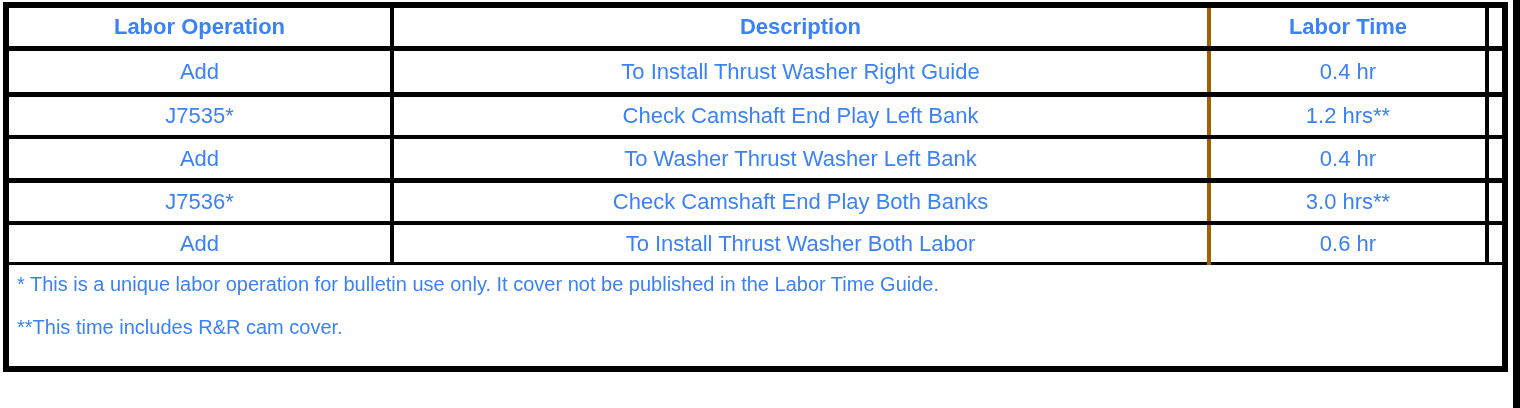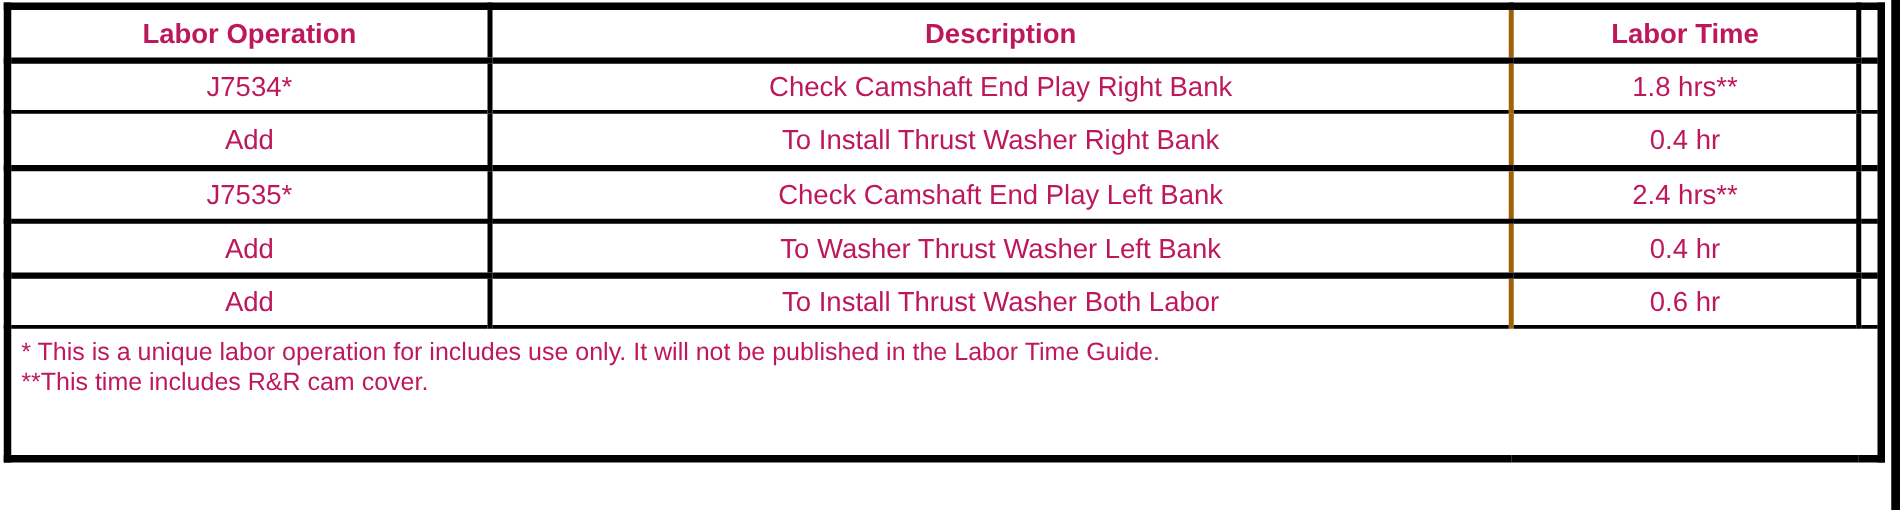--- a/index.html
+++ b/index.html
@@ -32,7 +32,7 @@
     vertical-align: middle;
     font-size: 22px;
     line-height: 1.15;
-    color: #be185d;
+    color: #3b82f6;
     overflow: hidden;
     white-space: nowrap;
   }

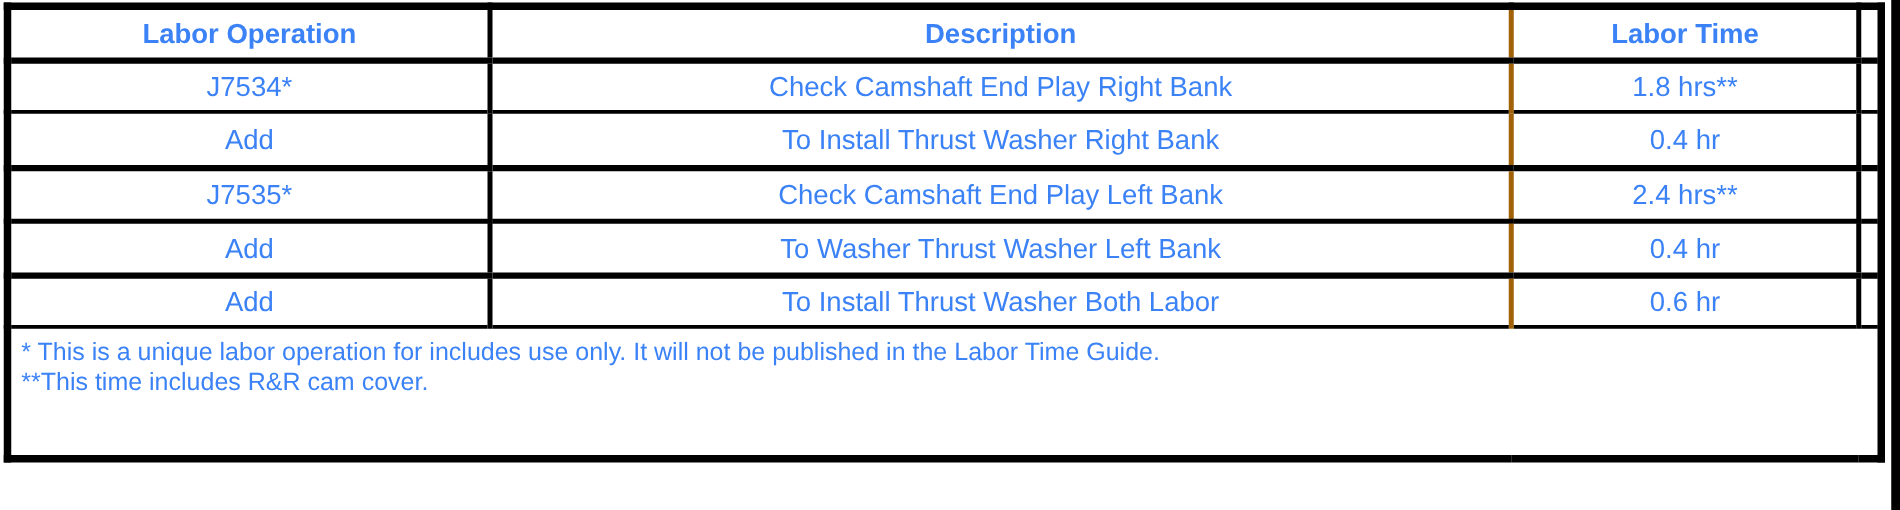--- a/index.html
+++ b/index.html
@@ -90,12 +90,6 @@
       <th class="c4"></th>
     </tr>
 
-    <tr class="r1">
-      <td class="c1">J7534*</td>
-      <td class="c2">Check Camshaft End Play Right Bank</td>
-      <td class="c3">1.8 hrs**</td>
-      <td class="c4"></td>
-    </tr>
 
     <tr class="r2">
       <td class="c1">Add</td>

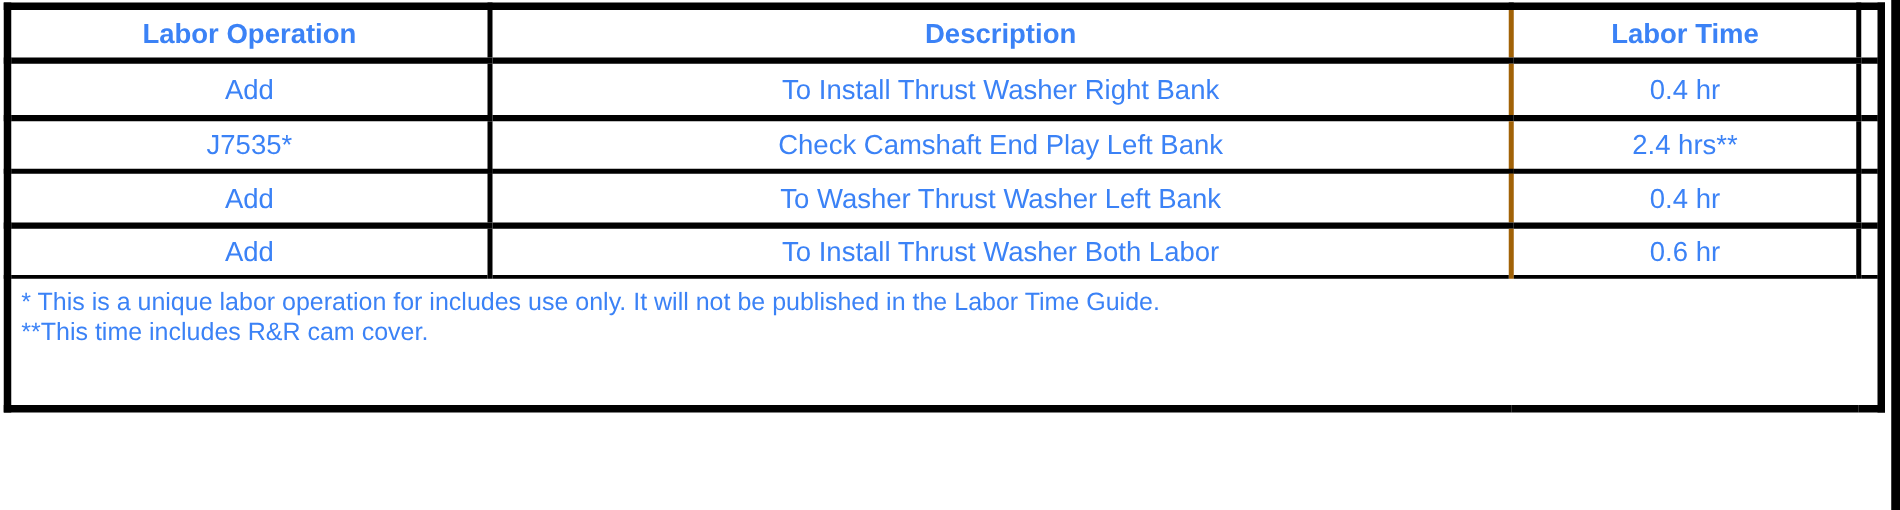--- a/index.html
+++ b/index.html
@@ -93,7 +93,7 @@
 
     <tr class="r2">
       <td class="c1">Add</td>
-      <td class="c2">To Install Thrust Washer Right Bank</td>
+      <td class="c2">To Install Thrust Washer Right Guide</td>
       <td class="c3">0.4 hr</td>
       <td class="c4"></td>
     </tr>

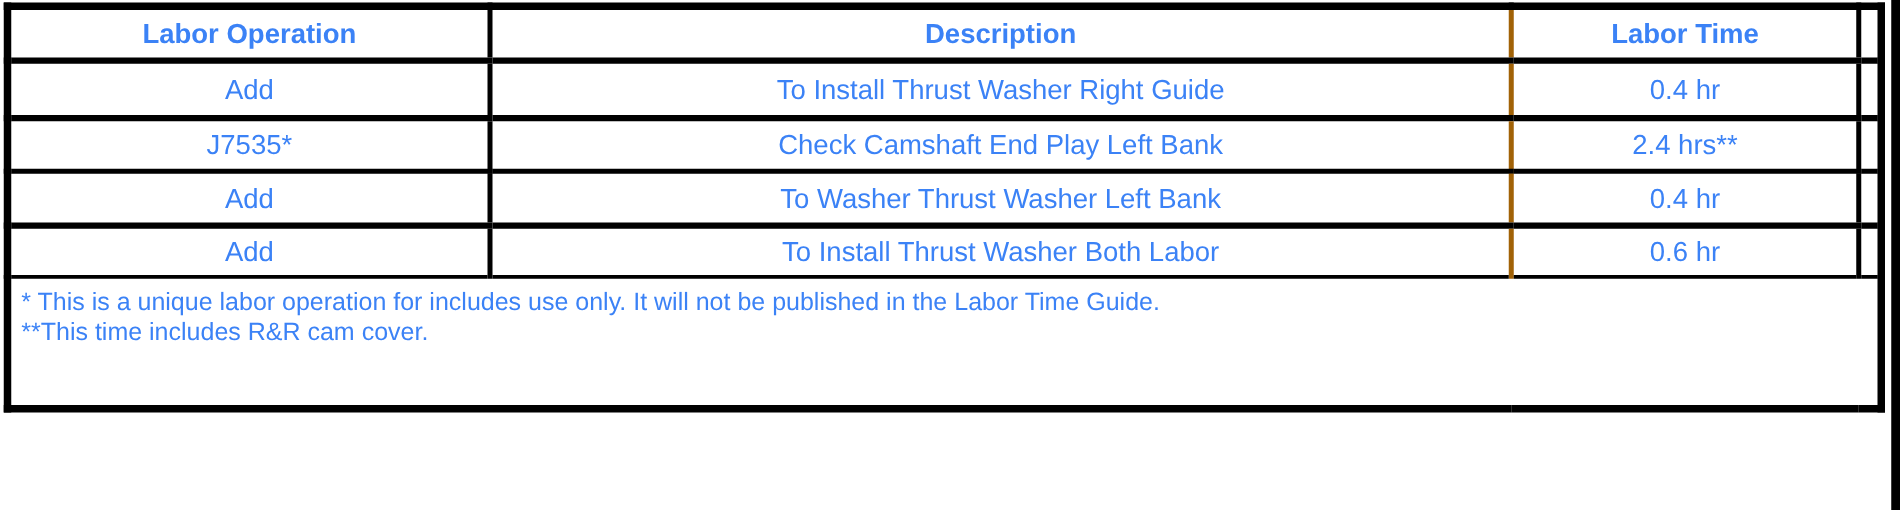--- a/index.html
+++ b/index.html
@@ -101,7 +101,7 @@
     <tr class="r3">
       <td class="c1">J7535*</td>
       <td class="c2">Check Camshaft End Play Left Bank</td>
-      <td class="c3">2.4 hrs**</td>
+      <td class="c3">1.2 hrs**</td>
       <td class="c4"></td>
     </tr>
 

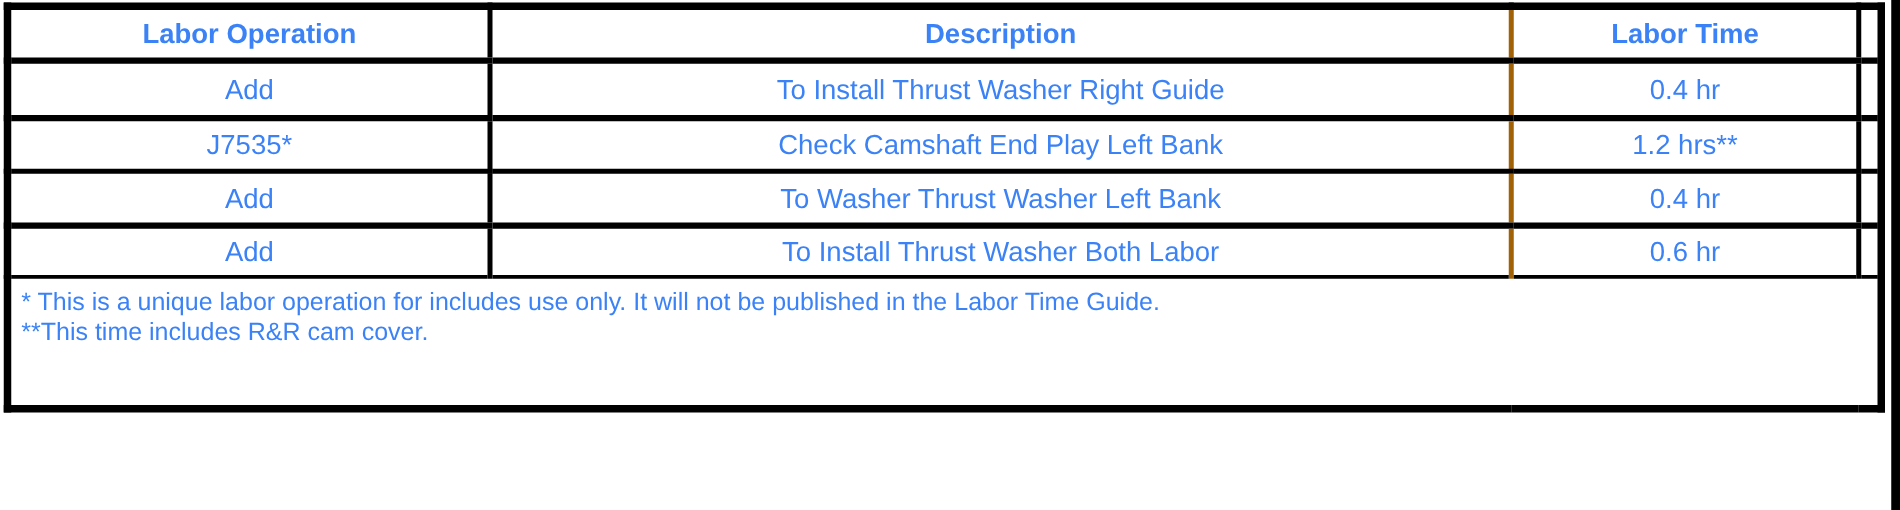--- a/index.html
+++ b/index.html
@@ -112,6 +112,12 @@
       <td class="c4"></td>
     </tr>
 
+    <tr class="r5">
+      <td class="c1">J7536*</td>
+      <td class="c2">Check Camshaft End Play Both Banks</td>
+      <td class="c3">3.0 hrs**</td>
+      <td class="c4"></td>
+    </tr>
 
     <tr class="r6">
       <td class="c1">Add</td>

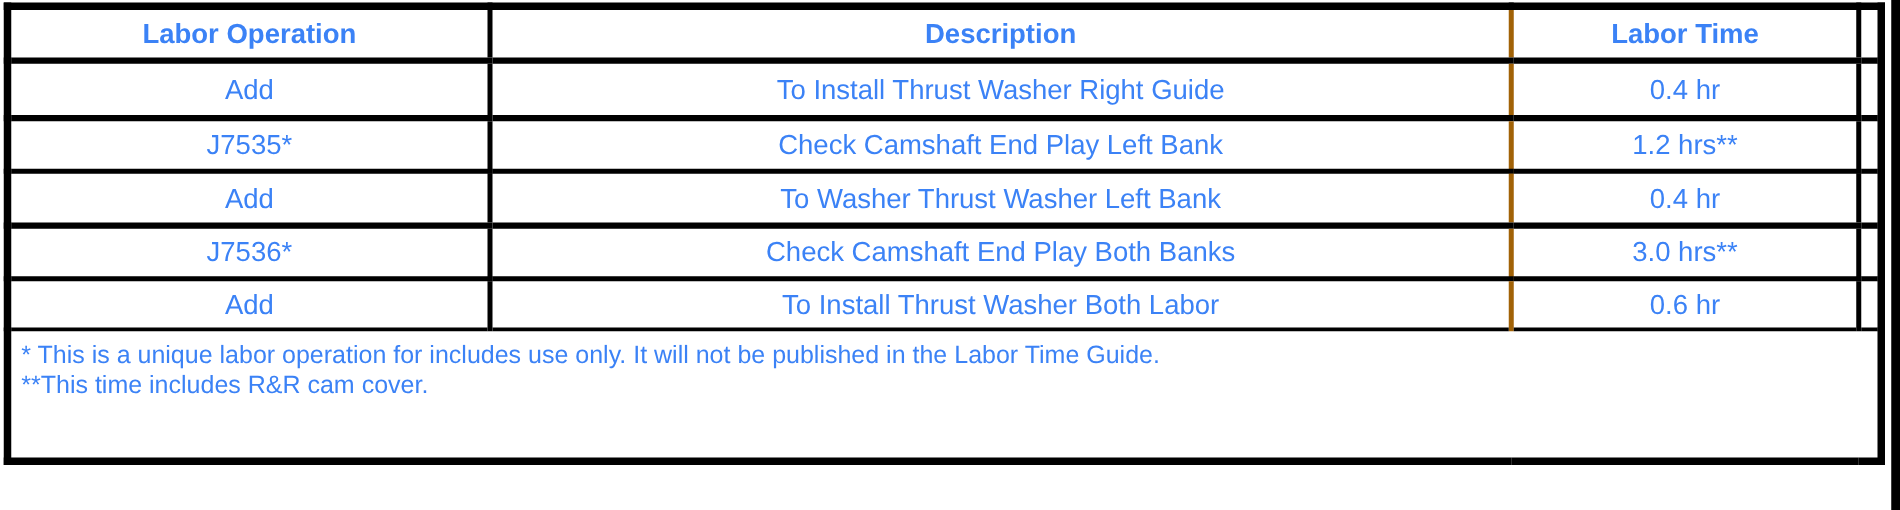--- a/index.html
+++ b/index.html
@@ -128,7 +128,7 @@
 
     <tr class="notes">
       <td colspan="4">
-        <div class="note-line">* This is a unique labor operation for includes use only. It will not be published in the Labor Time Guide.</div>
+        <div class="note-line">* This is a unique labor operation for bulletin use only. It cover not be published in the Labor Time Guide.</div>
         <div class="note-line second">**This time includes R&amp;R cam cover.</div>
       </td>
     </tr>

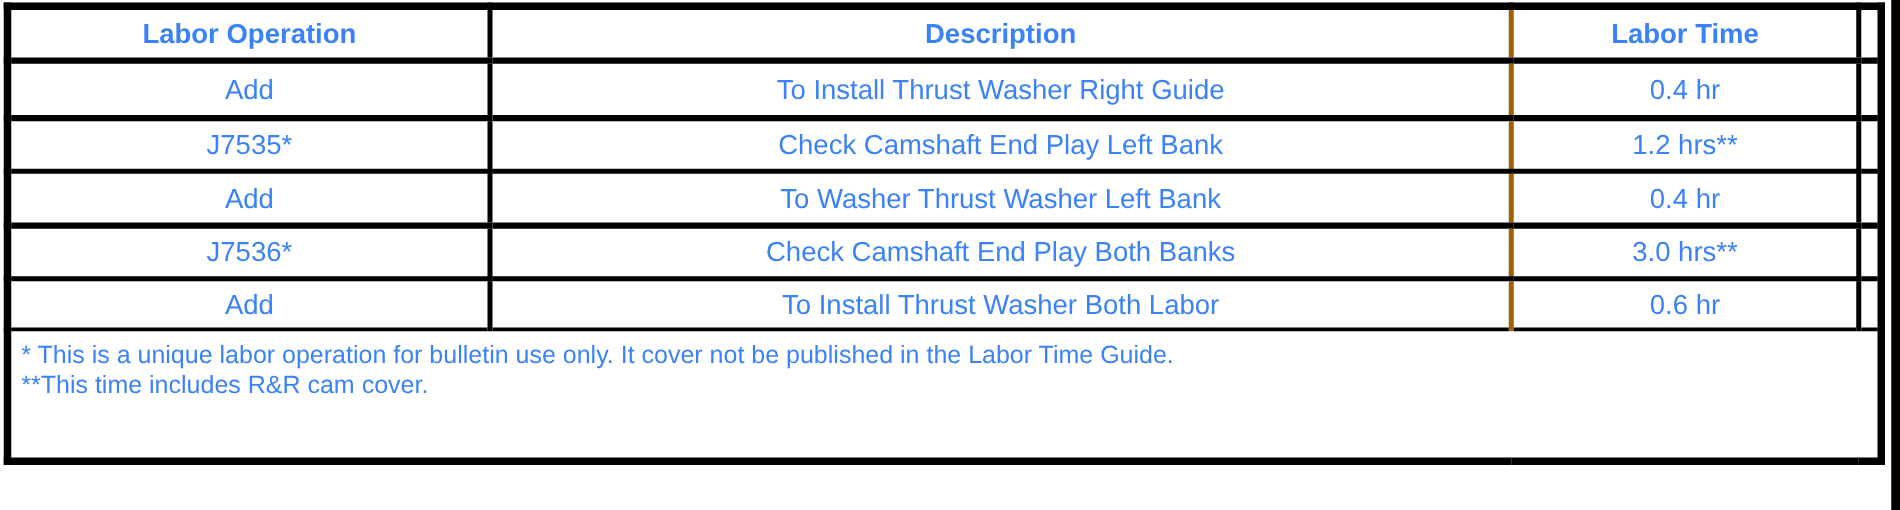--- a/index.html
+++ b/index.html
@@ -59,7 +59,7 @@
     white-space: normal;
   }
   .note-line { line-height: 1.2; }
-  .note-line.second { }
+  .note-line.second { margin-top: 19px; }
   .page-edge-line {
     position: absolute;
     top: 0;

